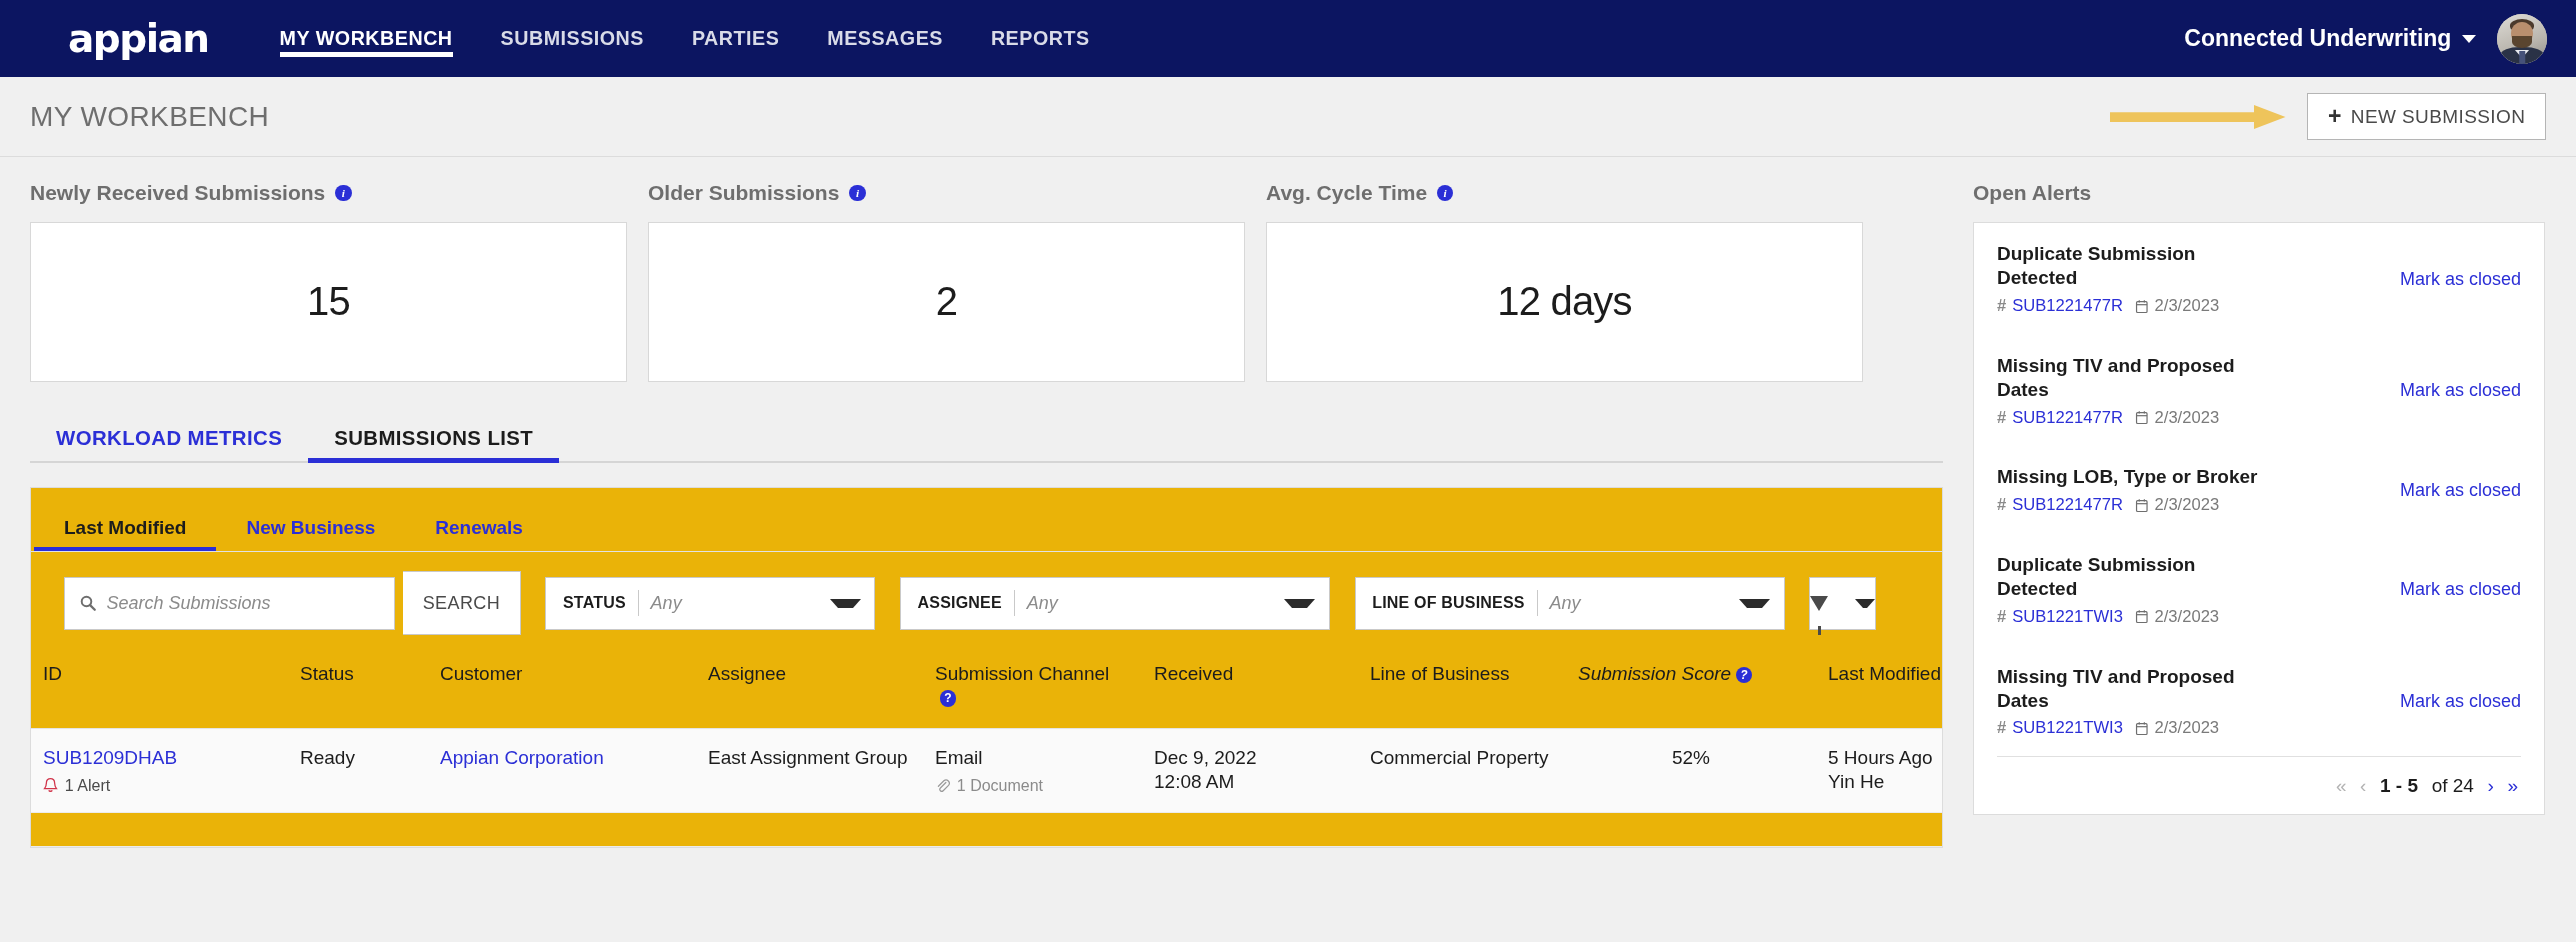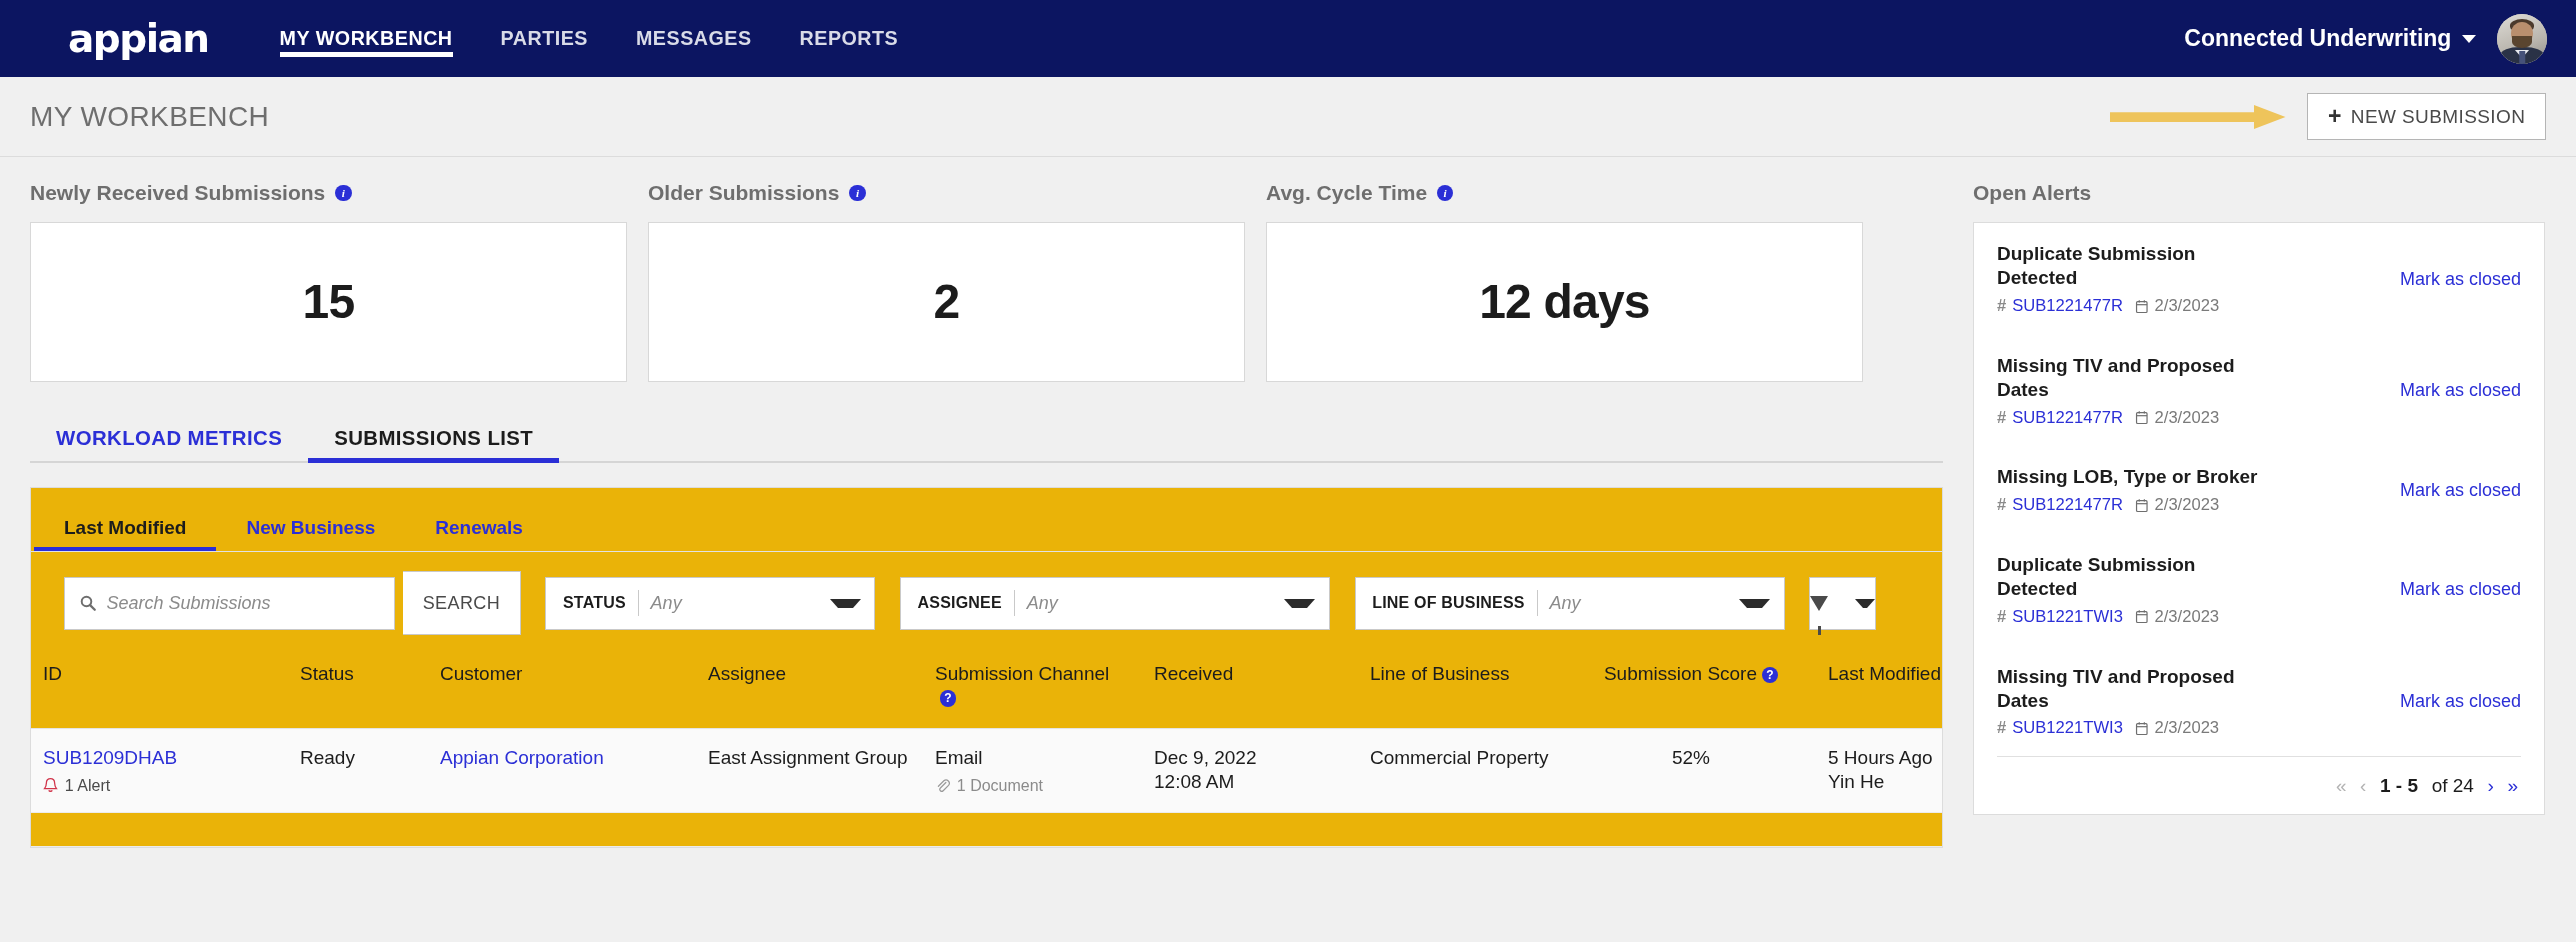--- a/index.html
+++ b/index.html
@@ -459,6 +459,7 @@
   <div class="logo">appian</div>
   <div class="navlinks">
     <div class="navlink active">MY WORKBENCH</div>
+    <div class="navlink">SUBMISSIONS</div>
     <div class="navlink">PARTIES</div>
     <div class="navlink">MESSAGES</div>
     <div class="navlink">REPORTS</div>

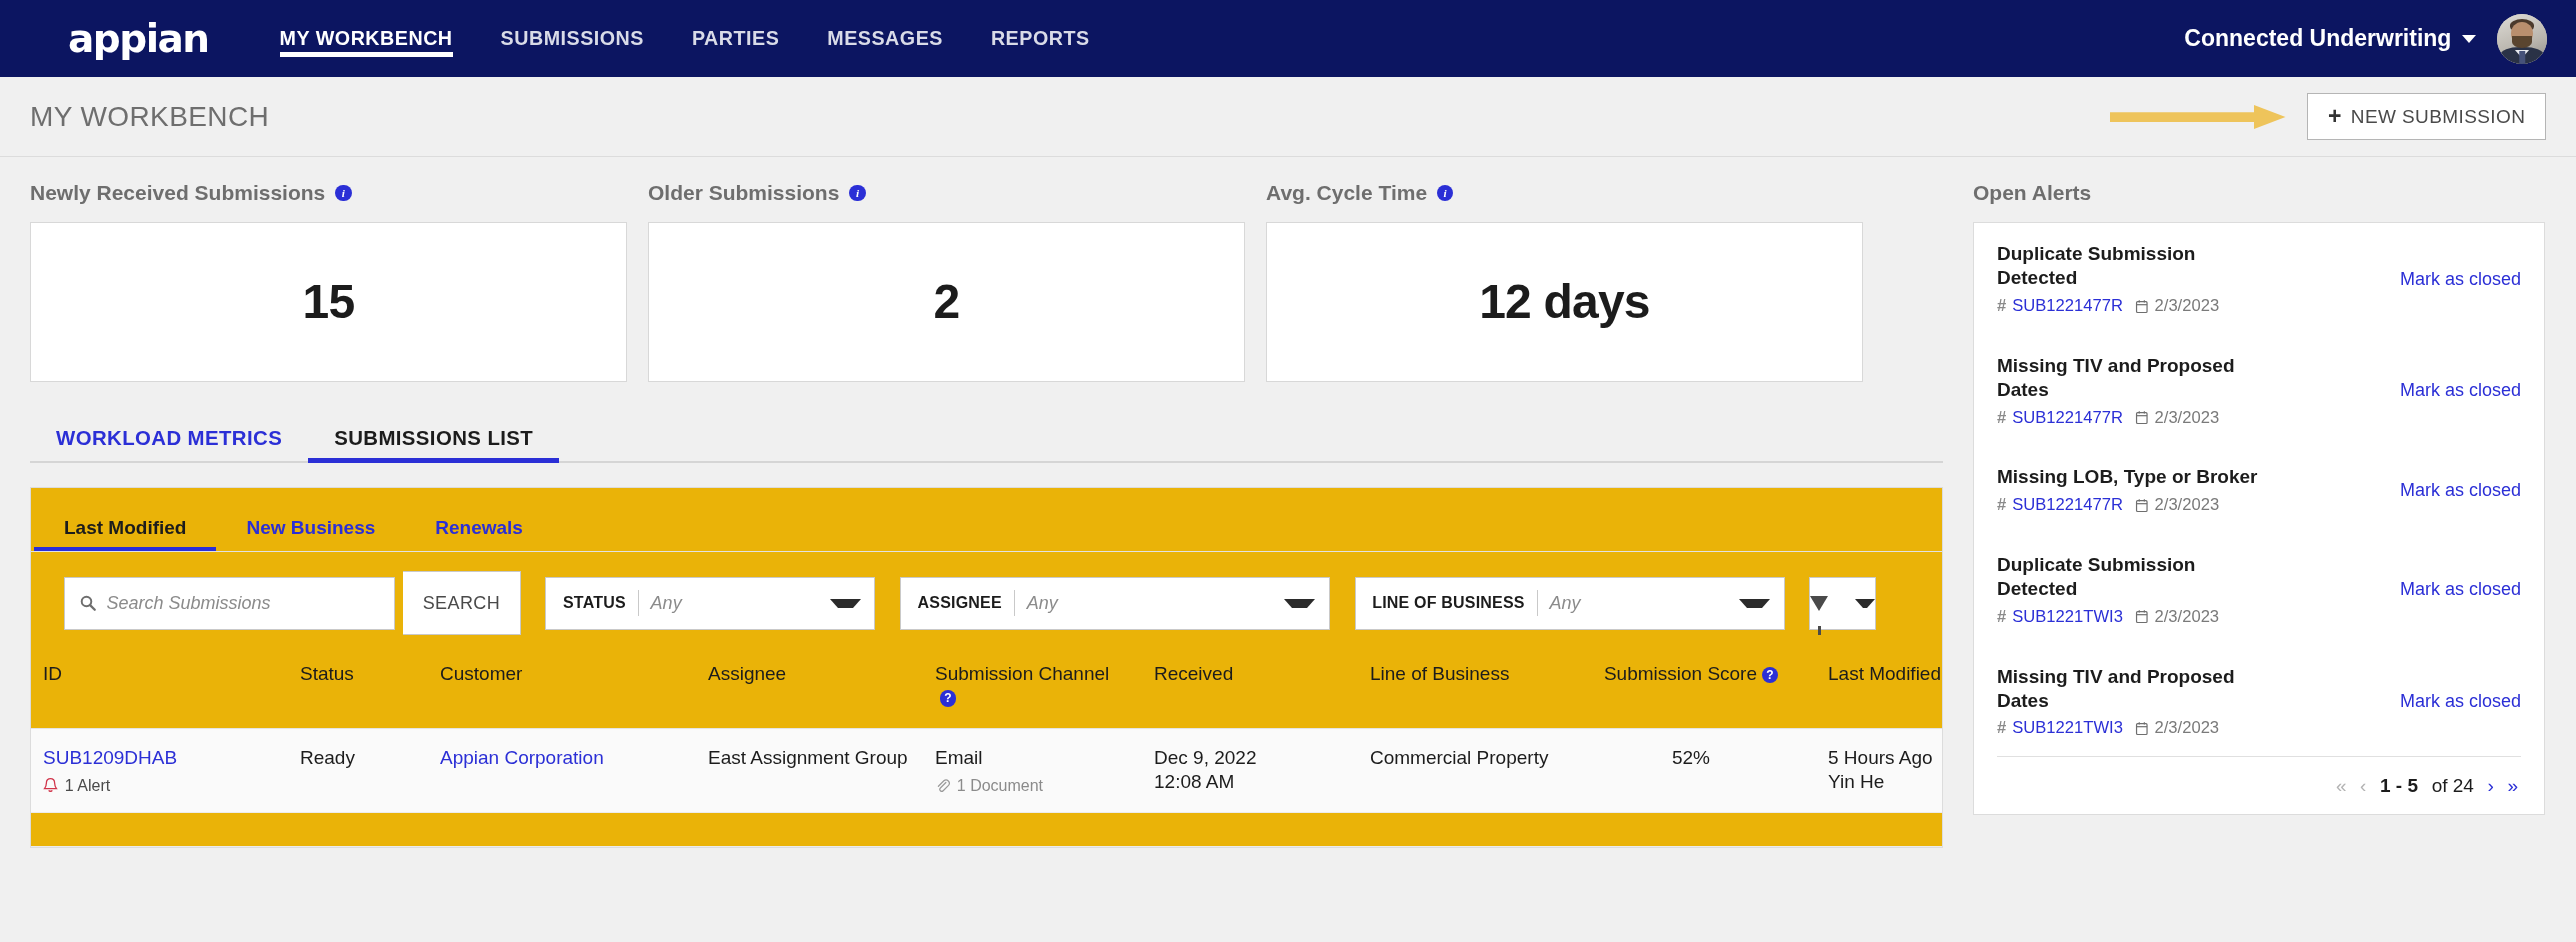--- a/index.html
+++ b/index.html
@@ -167,8 +167,8 @@
     justify-content: center;
   }
   .kpi-value {
-    font-size: 48px;
-    font-weight: 700;
+    font-size: 40px;
+    font-weight: 400;
     color: #1c1c1c;
     letter-spacing: -0.8px;
   }

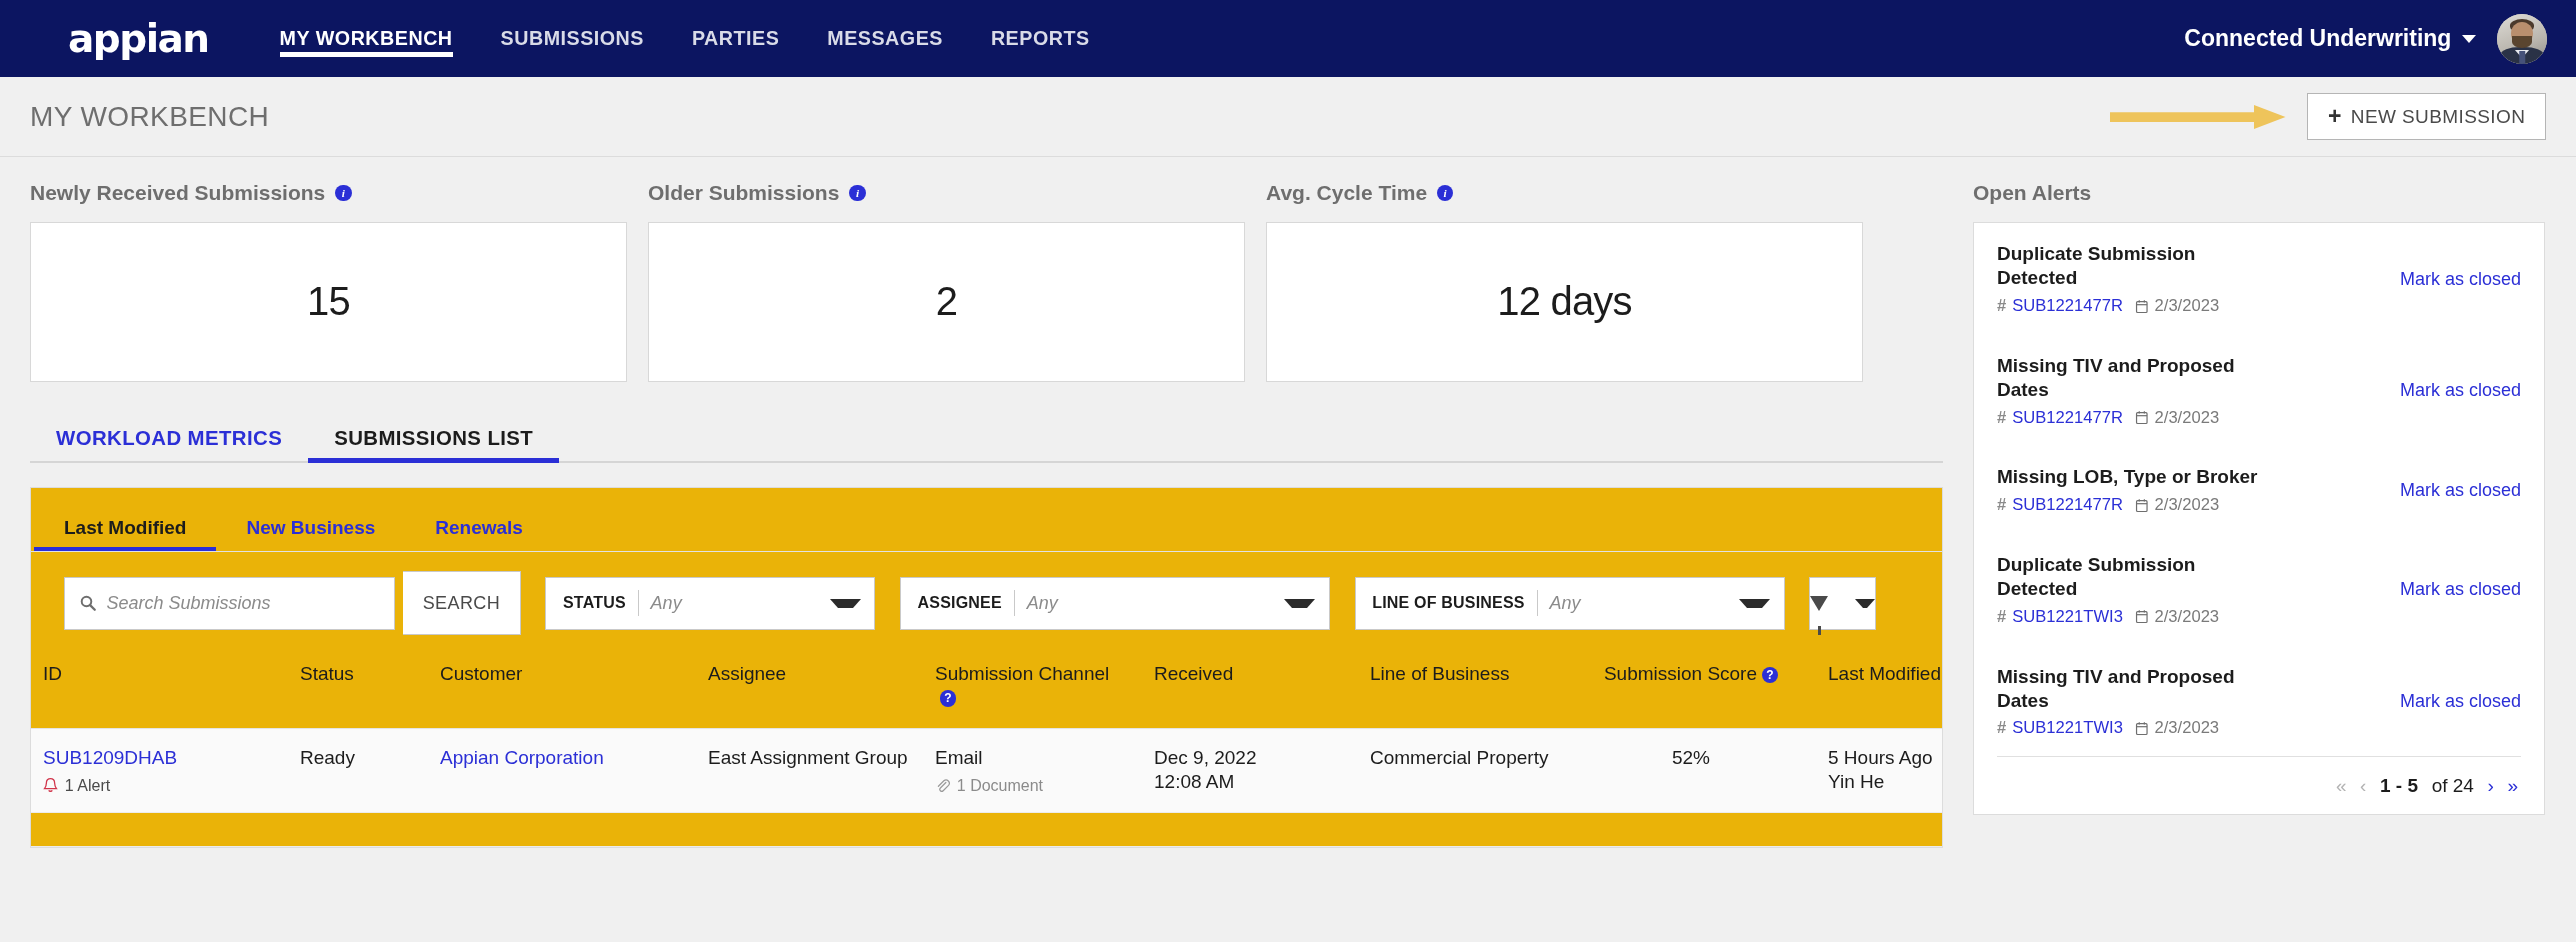--- a/index.html
+++ b/index.html
@@ -338,7 +338,7 @@
     border-bottom: 0.8px solid #e4e4e4;
     line-height: 1.22;
   }
-  table.grid th.num { text-align: center; }
+  table.grid th.num { text-align: left; font-style: italic; }
   table.grid td {
     font-size: 19px;
     color: #1c1c1c;

